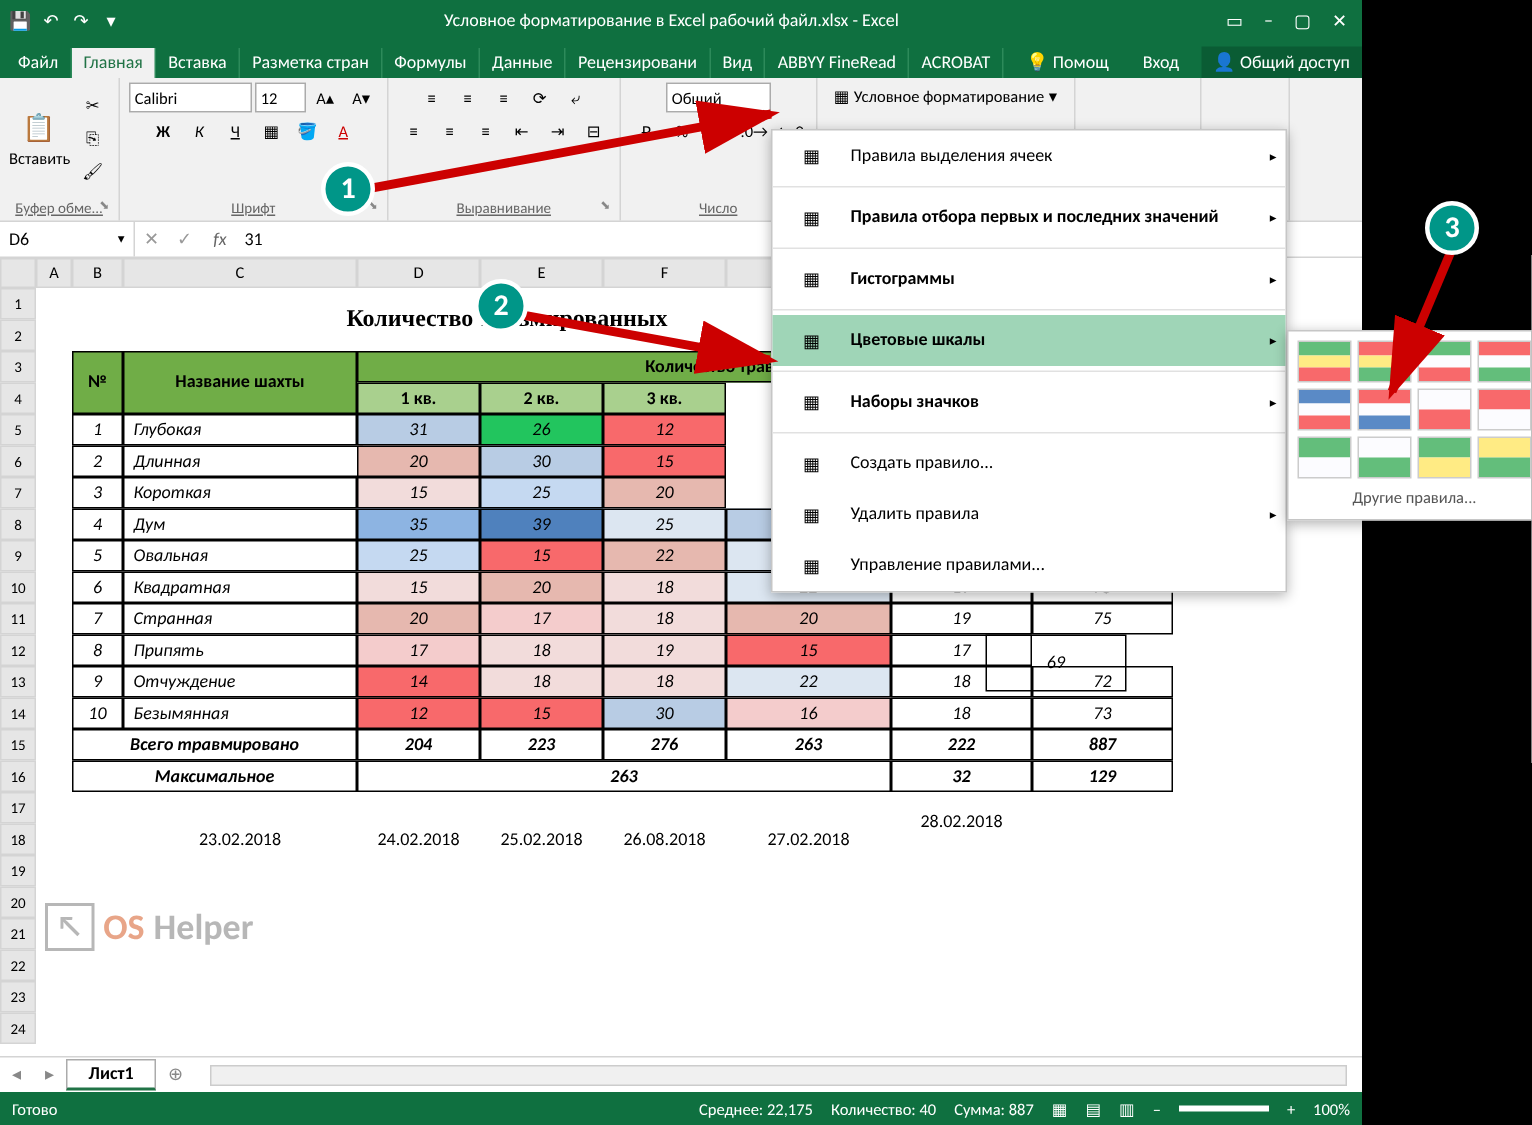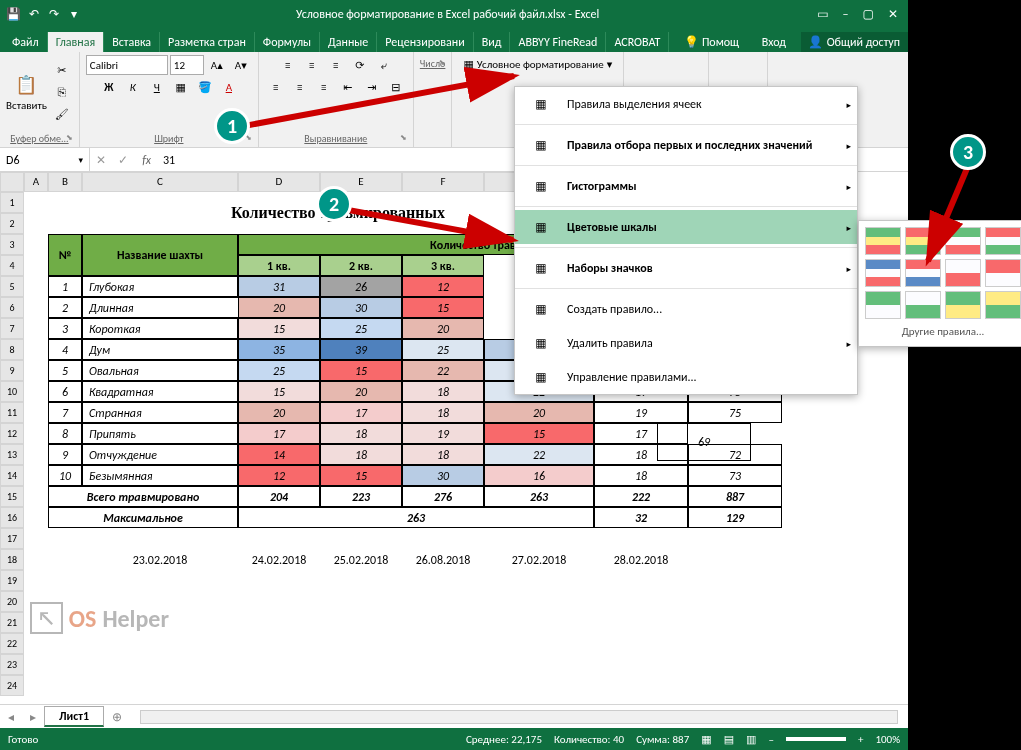--- a/index.html
+++ b/index.html
@@ -175,6 +175,18 @@
    <div class="group-label">Выравнивание</div>
   </div>
   <div class="group">
+   <div class="group-body col">
+    <div class="row">
+            <input class="sel" style="width: 70px;" value="Общий">
+          </div>
+    <div class="row">
+     <span class="btn-sm">₽</span>
+     <span class="btn-sm">%</span>
+     <span class="btn-sm">000</span>
+     <span class="btn-sm">.0→</span>
+     <span class="btn-sm">←.0</span>
+    </div>
+   </div>
    <div class="group-label">Число</div>
   </div>
   <div class="group">

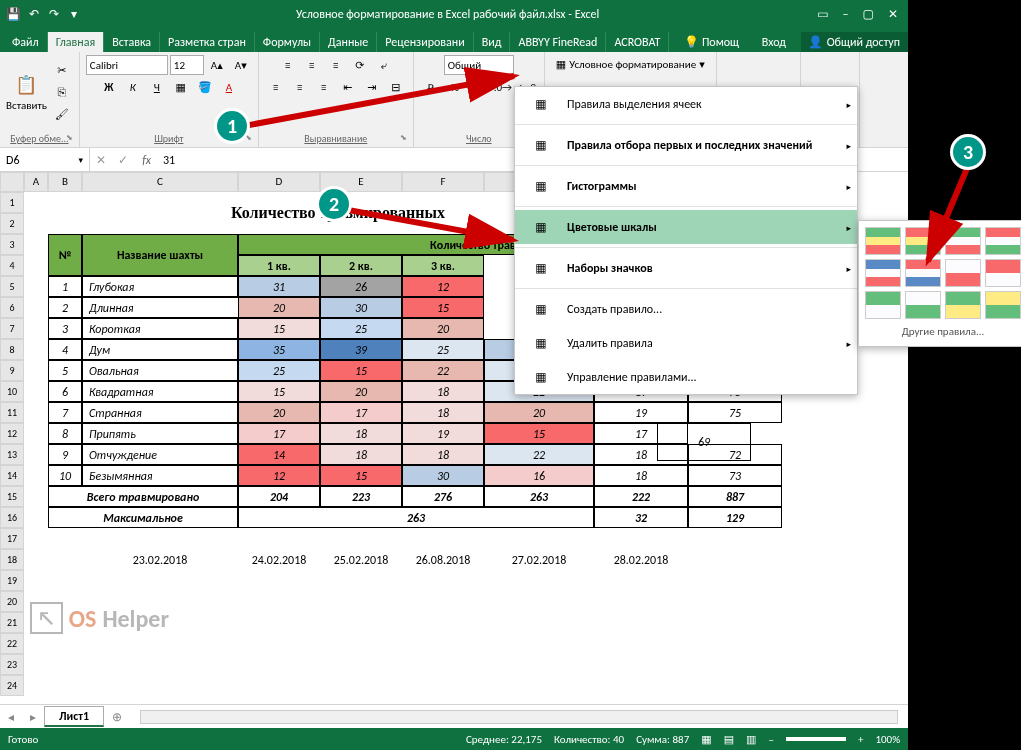--- a/index.html
+++ b/index.html
@@ -278,7 +278,7 @@
         <div class="gcell td" style="left:24px;top:84px;width:34px;height:21px">1</div>
         <div class="gcell td-name" style="left:58px;top:84px;width:156px;height:21px">Глубокая</div>
         <div class="gcell td" style="left:214px;top:84px;width:82px;height:21px;background:#b8cce4">31</div>
-        <div class="gcell td" style="left:296px;top:84px;width:82px;height:21px;background:#a3a3a3">26</div>
+        <div class="gcell td" style="left:296px;top:84px;width:82px;height:21px;background:#22c55e">26</div>
         <div class="gcell td" style="left:378px;top:84px;width:82px;height:21px;background:#f8696b">12</div>
         <div class="gcell td" style="left:24px;top:105px;width:34px;height:21px">2</div>
         <div class="gcell td-name" style="left:58px;top:105px;width:160px;height:21px">Длинная</div>

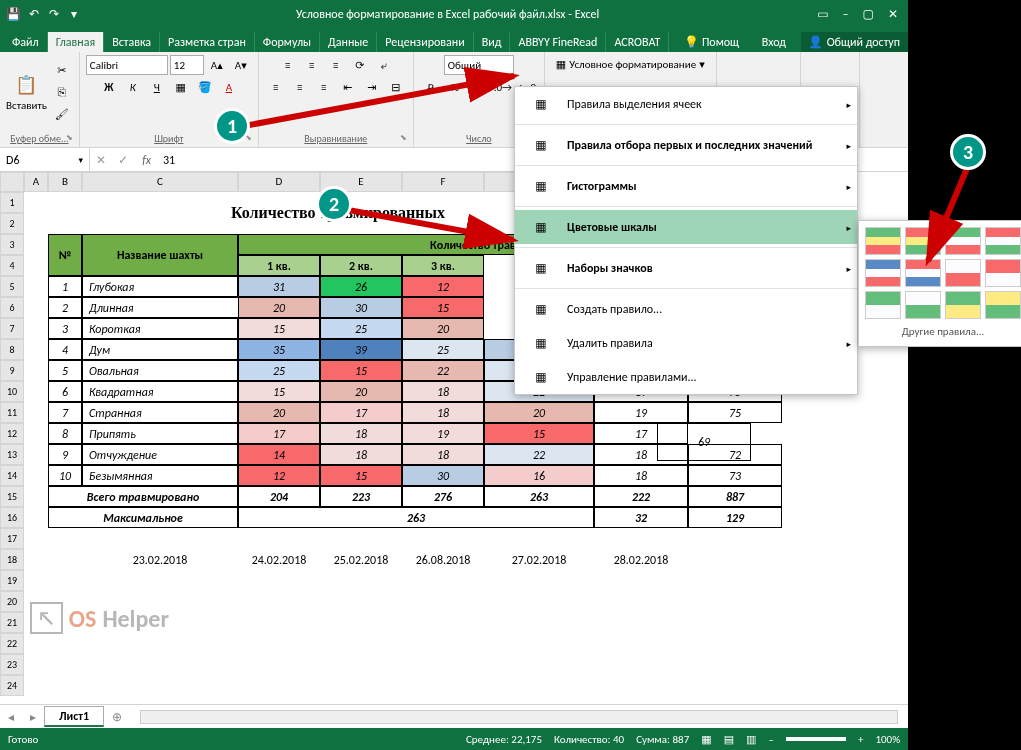--- a/index.html
+++ b/index.html
@@ -364,7 +364,7 @@
         <div class="gcell td-date" style="left:296px;top:357px;width:82px;height:21px">25.02.2018</div>
         <div class="gcell td-date" style="left:378px;top:357px;width:82px;height:21px">26.08.2018</div>
         <div class="gcell td-date" style="left:460px;top:357px;width:110px;height:21px">27.02.2018</div>
-        <div class="gcell td-date" style="left:570px;top:357px;width:94px;height:21px">28.02.2018</div>
+        <div class="gcell td-date" style="left:570px;top:345px;width:94px;height:21px">28.02.2018</div>
       </div>
   <div class="watermark">
    <span style="border:2px solid #888;padding:2px 6px;font-size:20px">↖</span>

